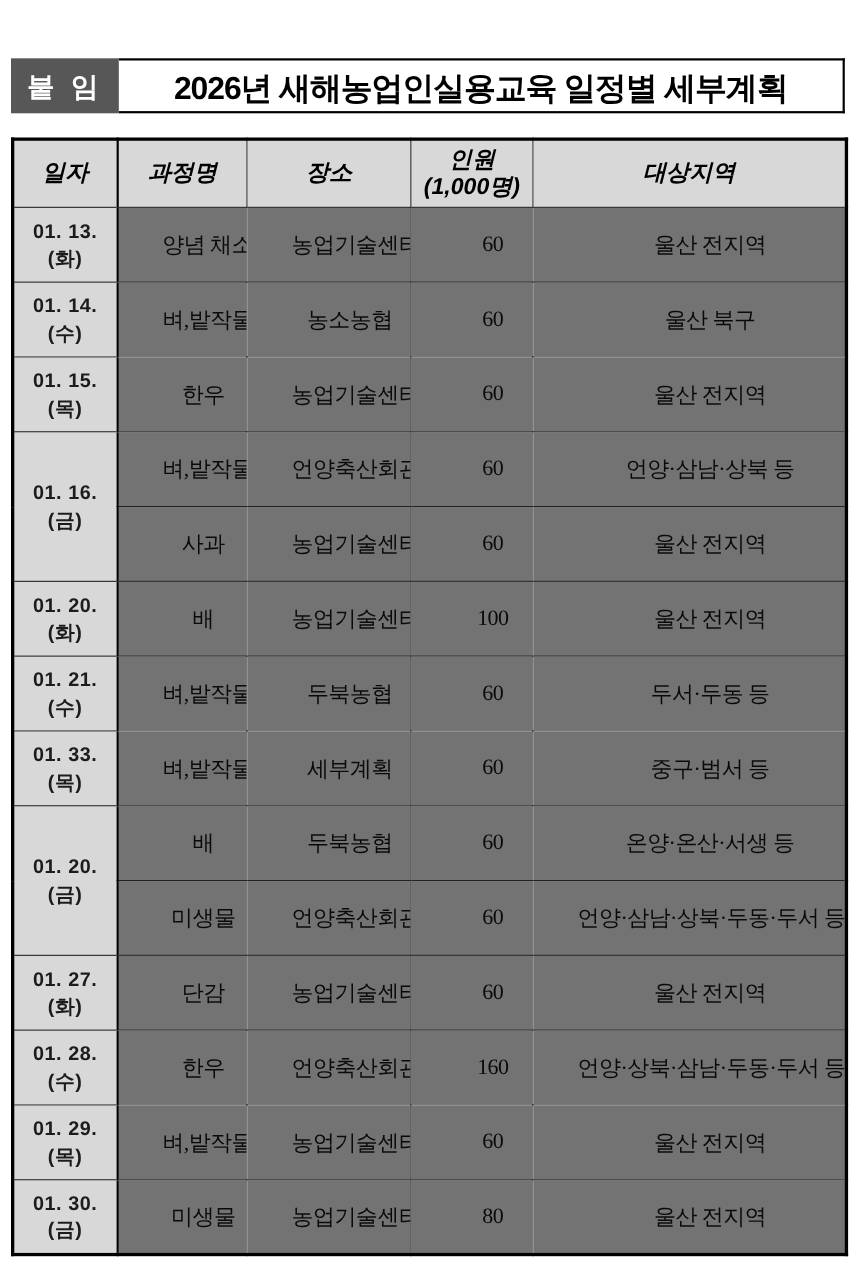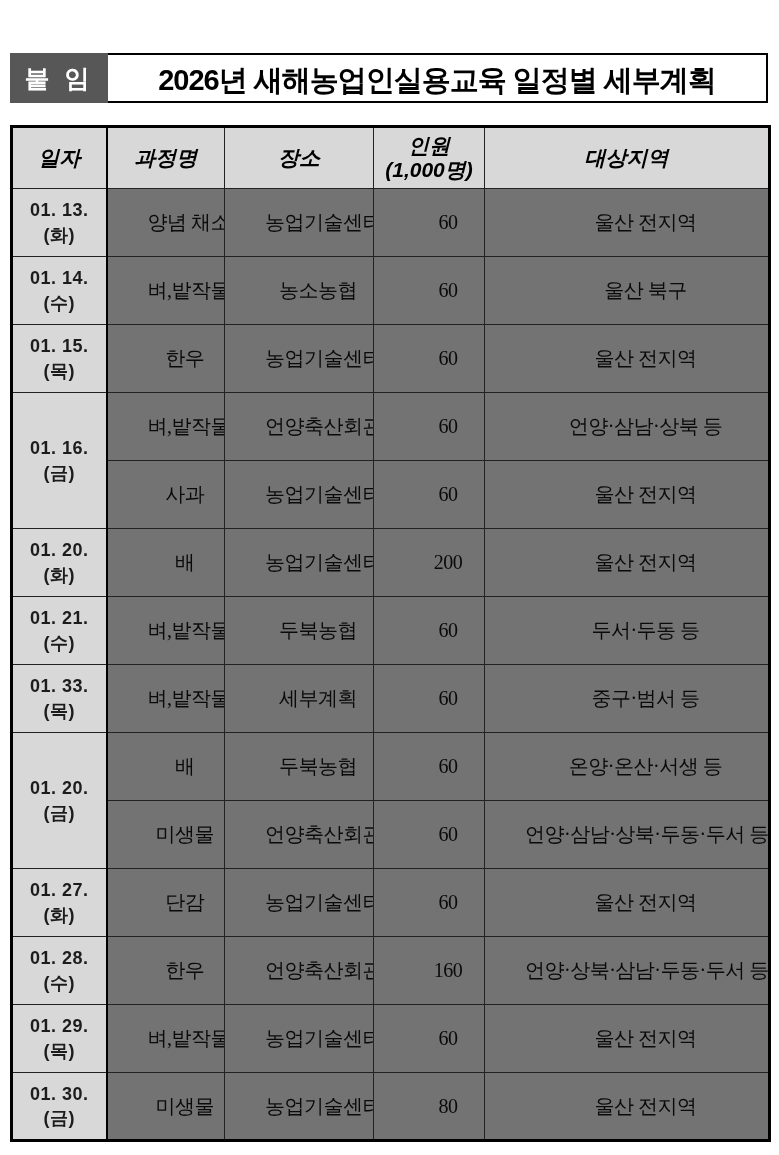--- a/index.html
+++ b/index.html
@@ -184,7 +184,7 @@
           </td>
           <td class="serif-cell">배</td>
           <td class="serif-cell">농업기술센터</td>
-          <td class="serif-cell">200</td>
+          <td class="serif-cell">100</td>
           <td class="serif-cell">울산 전지역</td>
         </tr>
         <tr>

